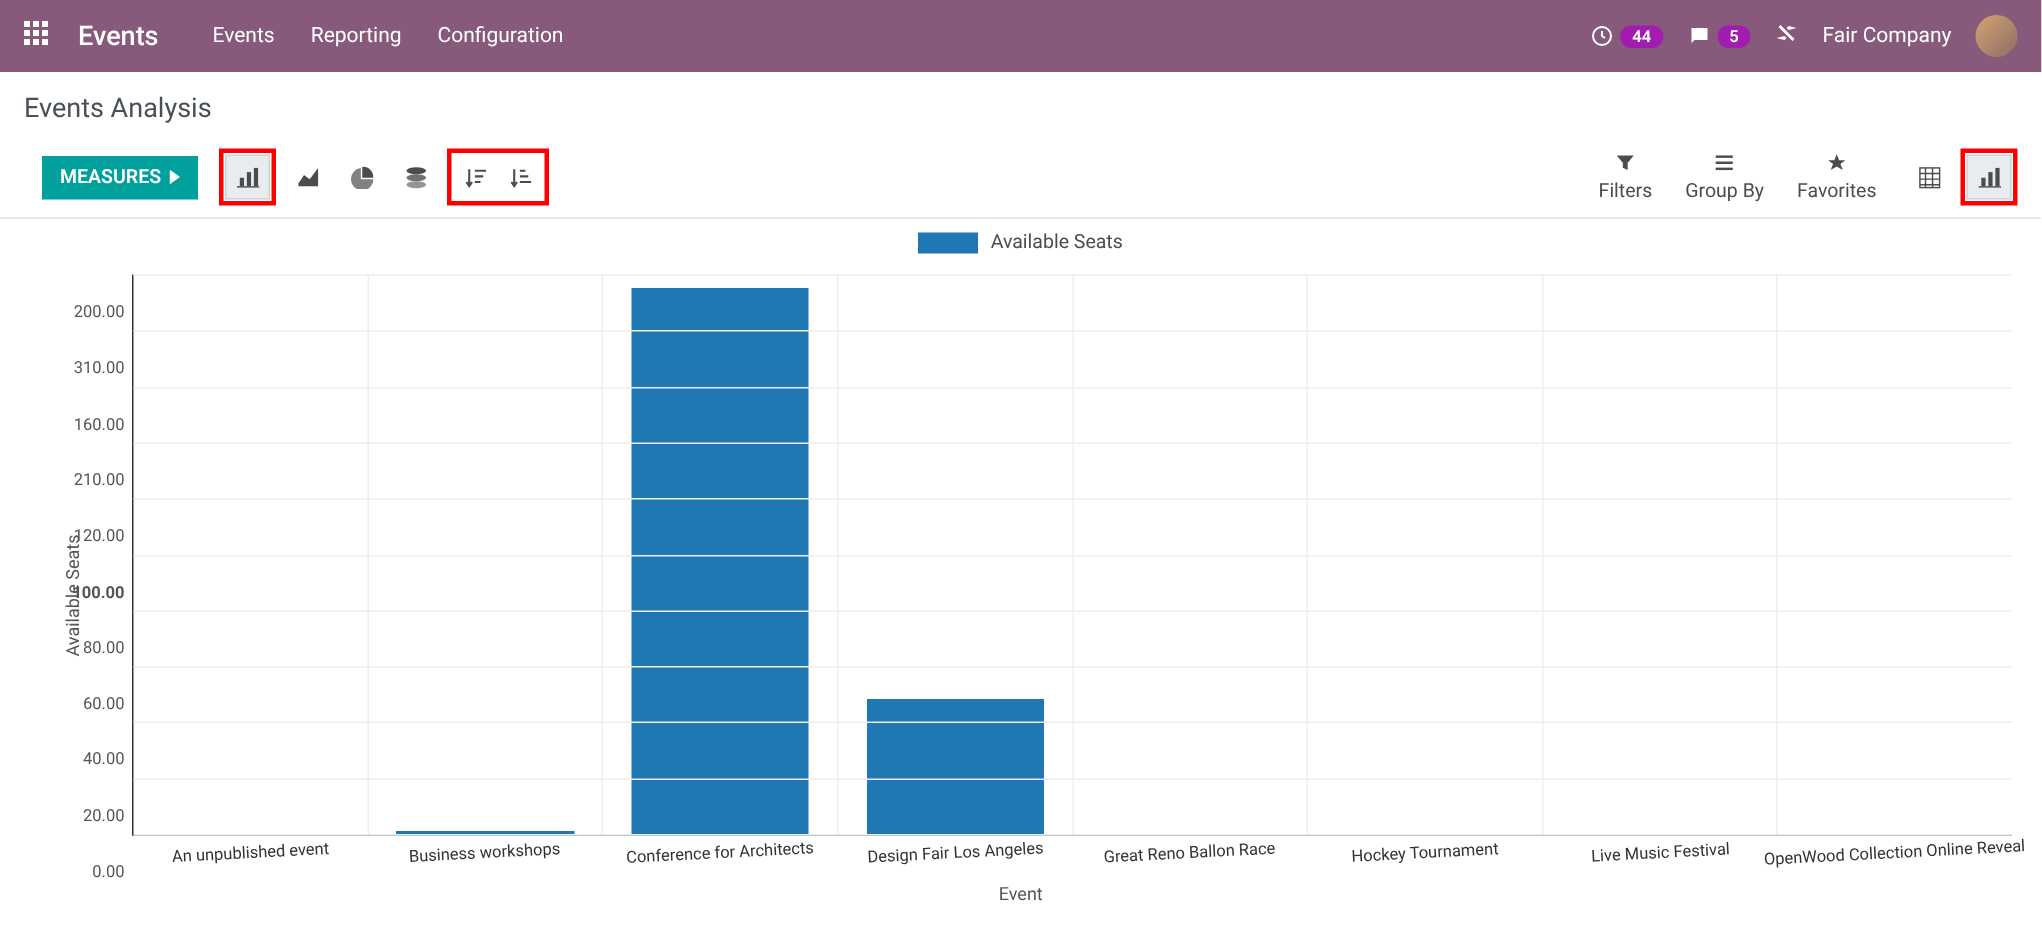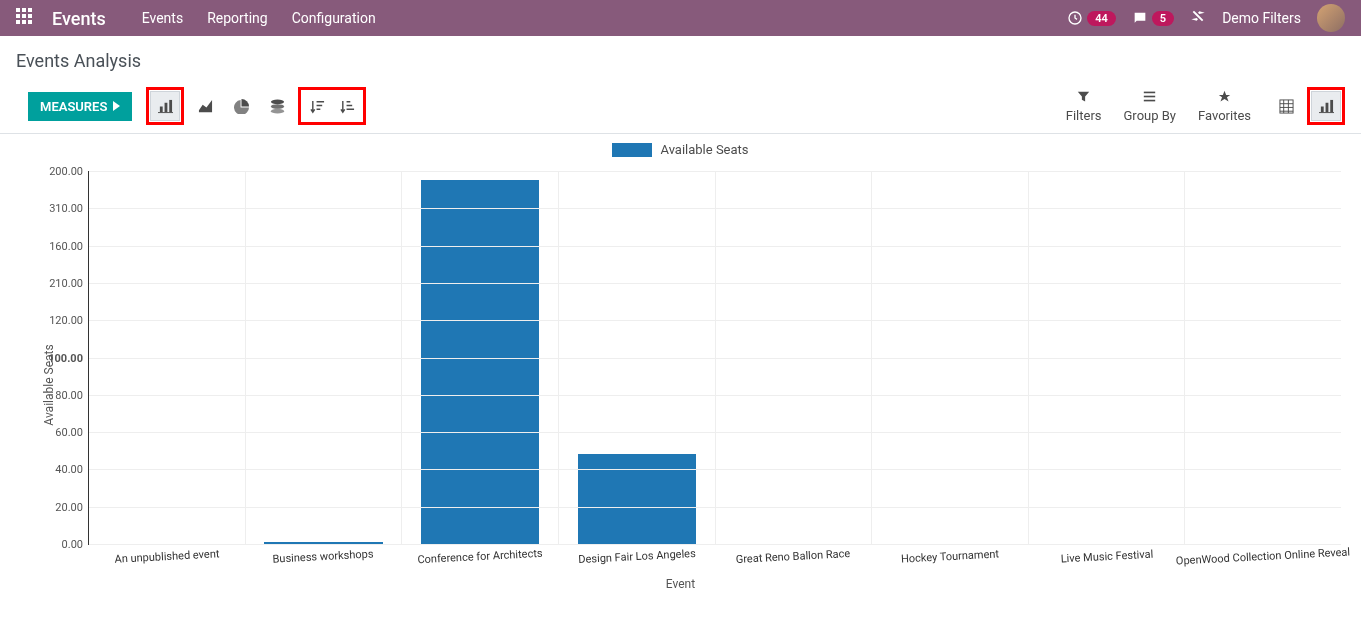--- a/index.html
+++ b/index.html
@@ -5,7 +5,7 @@
 * { margin: 0; padding: 0; box-sizing: border-box; font-family: -apple-system, BlinkMacSystemFont, "Segoe UI", Roboto, sans-serif; }
 body { width: 1361px; height: 629px; background: #fff; overflow: hidden; }
 
-.navbar { height: 36px; background: #875A7B; display: flex; align-items: center; padding: 0 16px; color: #fff; }
+.navbar { height: 48px; background: #875A7B; display: flex; align-items: center; padding: 0 16px; color: #fff; }
 .navbar .apps-icon { margin-right: 20px; cursor: pointer; }
 .navbar .brand { font-size: 18px; font-weight: 500; margin-right: 36px; }
 .navbar .menu { display: flex; gap: 24px; font-size: 14px; }

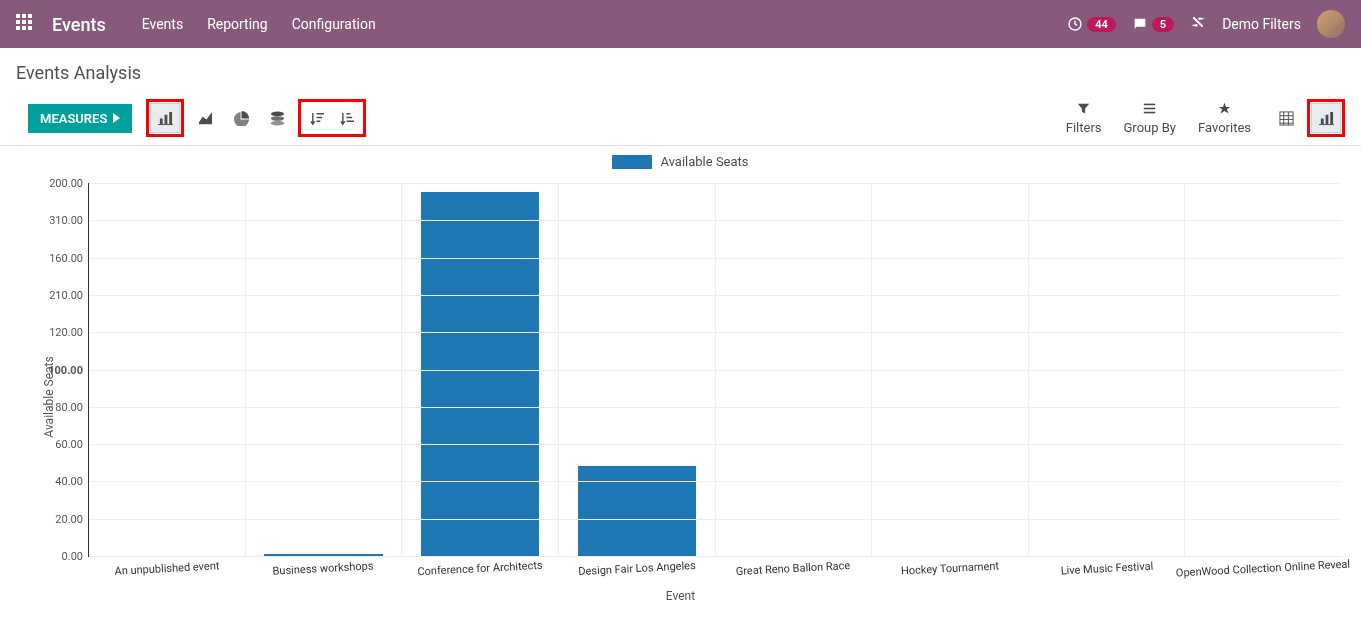--- a/index.html
+++ b/index.html
@@ -13,7 +13,7 @@
 .navbar .spacer { flex: 1; }
 .navbar .right { display: flex; align-items: center; gap: 16px; }
 .badge-pill { display: inline-flex; align-items: center; gap: 4px; color: #fff; }
-.badge-pill .count { background: #be185d; border-radius: 10px; padding: 1px 8px; font-size: 11px; font-weight: 600; }
+.badge-pill .count { background: #a21caf; border-radius: 10px; padding: 1px 8px; font-size: 11px; font-weight: 600; }
 .tools-icon { cursor: pointer; }
 .company { font-size: 14px; }
 .avatar { width: 28px; height: 28px; border-radius: 50%; background: linear-gradient(135deg,#d4a373,#8d6e63); }

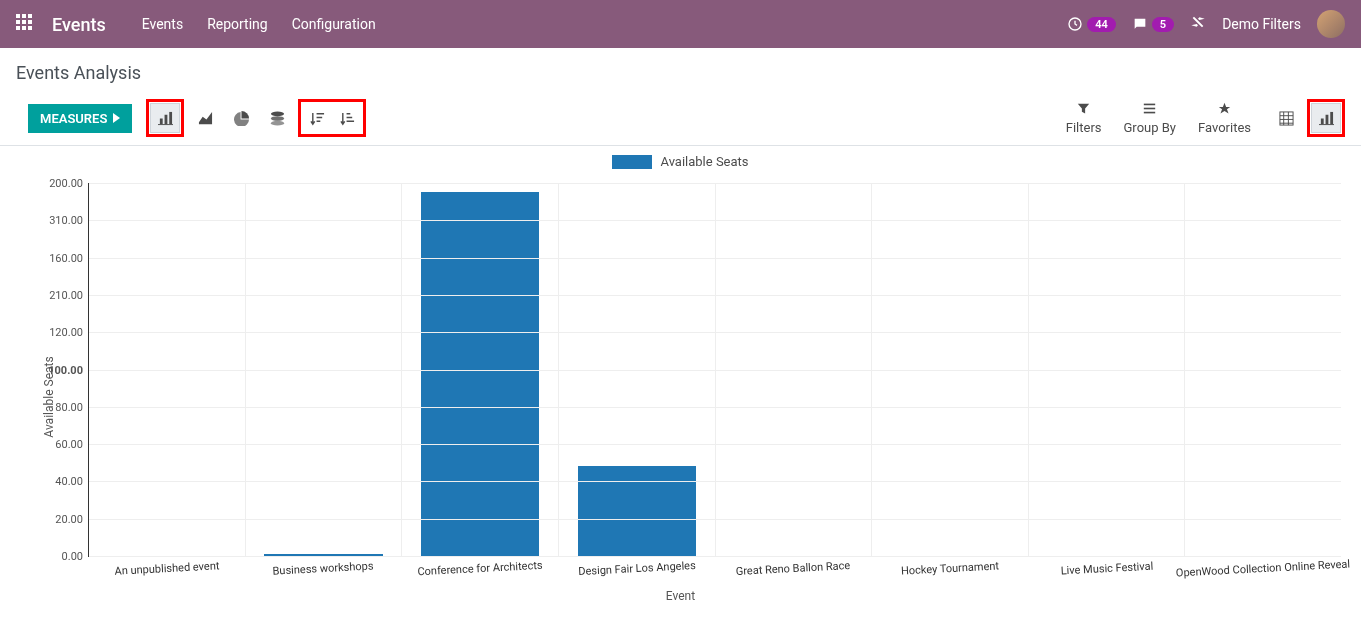--- a/index.html
+++ b/index.html
@@ -96,7 +96,7 @@
           <path d="M22 7l-8 2-2-2 2-2 8 2zM2 17l8-2 2 2-2 2-8-2zM13 11l-2 2-7-7 2-2zM11 13l2-2 7 7-2 2z"></path>
         </svg>
     </span>
-    <span class="company">Demo Filters</span>
+    <span class="company">Fair Company</span>
     <div class="avatar"></div>
   </div>
 </div>

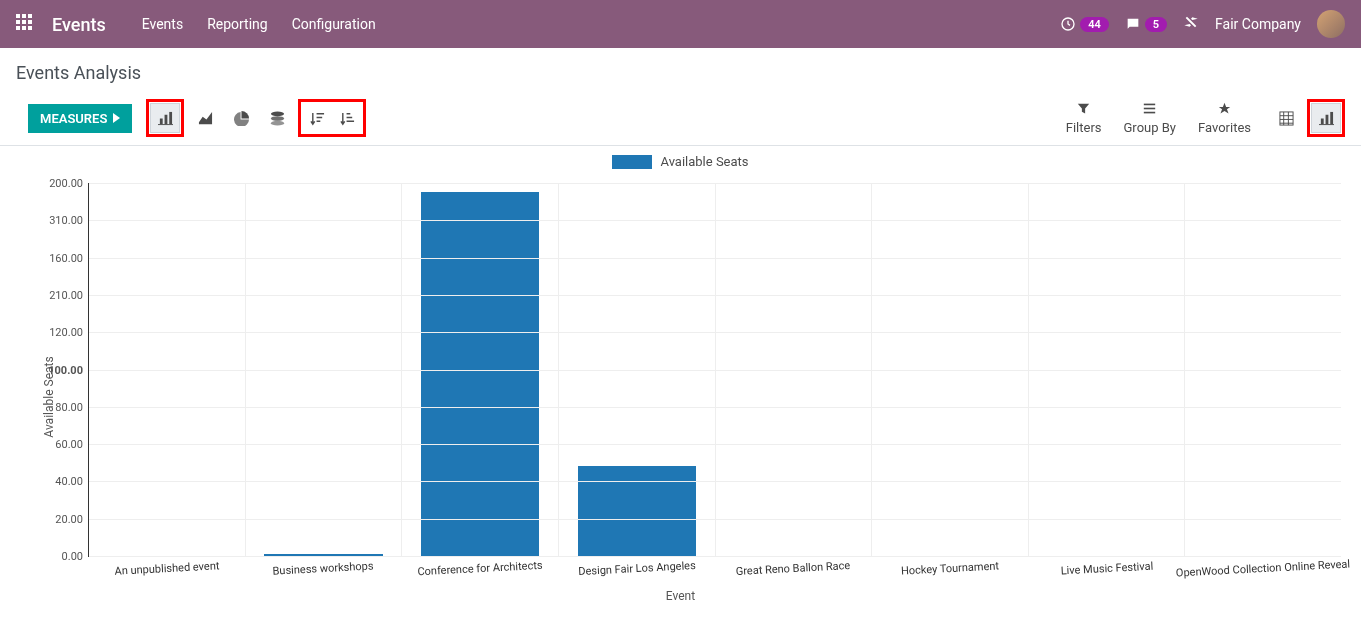--- a/index.html
+++ b/index.html
@@ -45,7 +45,7 @@
 .y-axis-title { position: absolute; left: -2px; top: 50%; transform: translateY(-50%) rotate(-90deg); transform-origin: center; font-size: 12px; color: #555; }
 .plot { position: absolute; left: 78px; top: 6px; right: 10px; bottom: 60px; border-left: 1px solid #333; border-bottom: 1px solid #333; }
 .gridline { position: absolute; left: 0; right: 0; border-top: 1px solid #eee; }
-.y-tick { position: absolute; right: 100%; margin-right: 6px; font-size: 11px; color: #555; transform: translateY(-50%); white-space: nowrap; }
+.y-tick { position: absolute; right: 100%; margin-right: 6px; font-size: 11px; color: #555; transform: translateY(-50%); white-space: nowrap; margin-top: 25px; }
 .bars { position: absolute; inset: 0; display: flex; }
 .bar-slot { flex: 1; position: relative; border-right: 1px solid #eee; }
 .bar-slot:last-child { border-right: none; }

